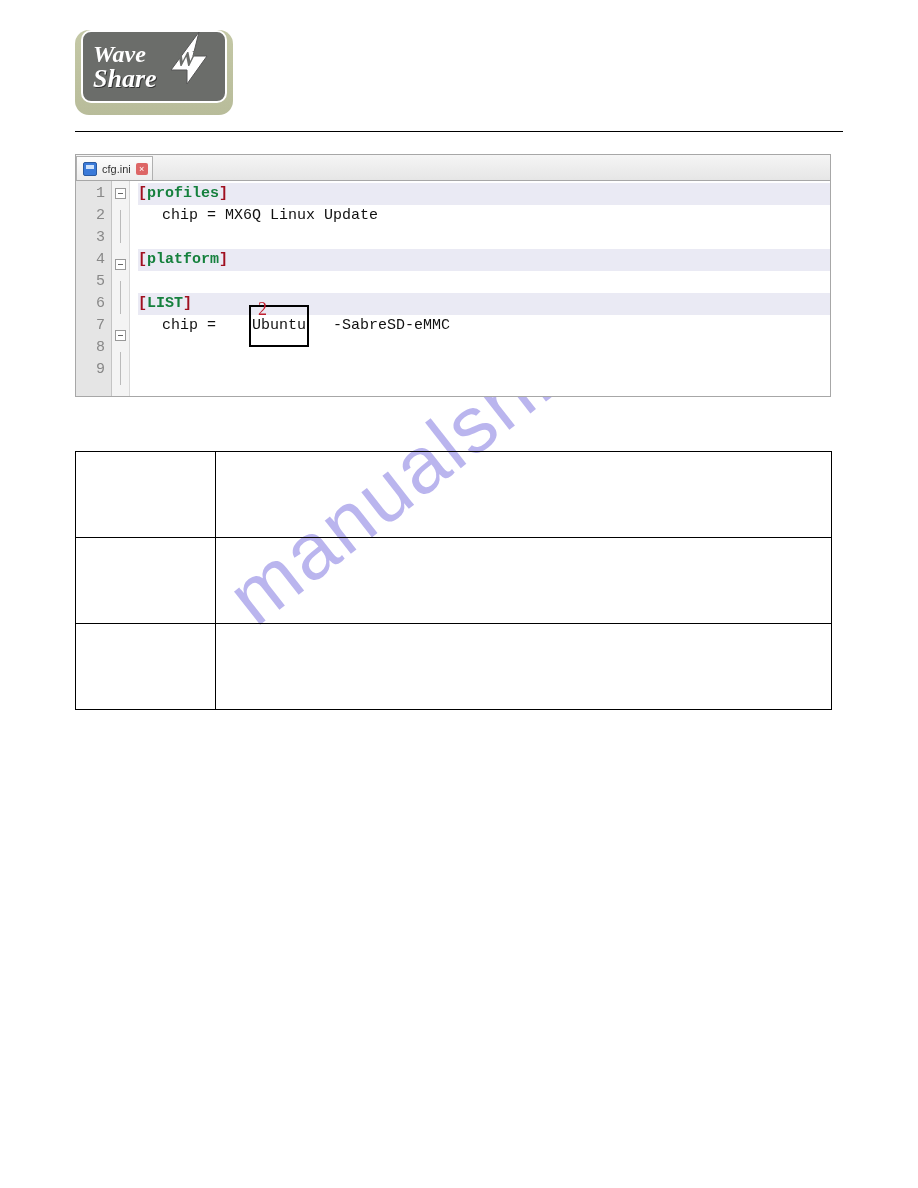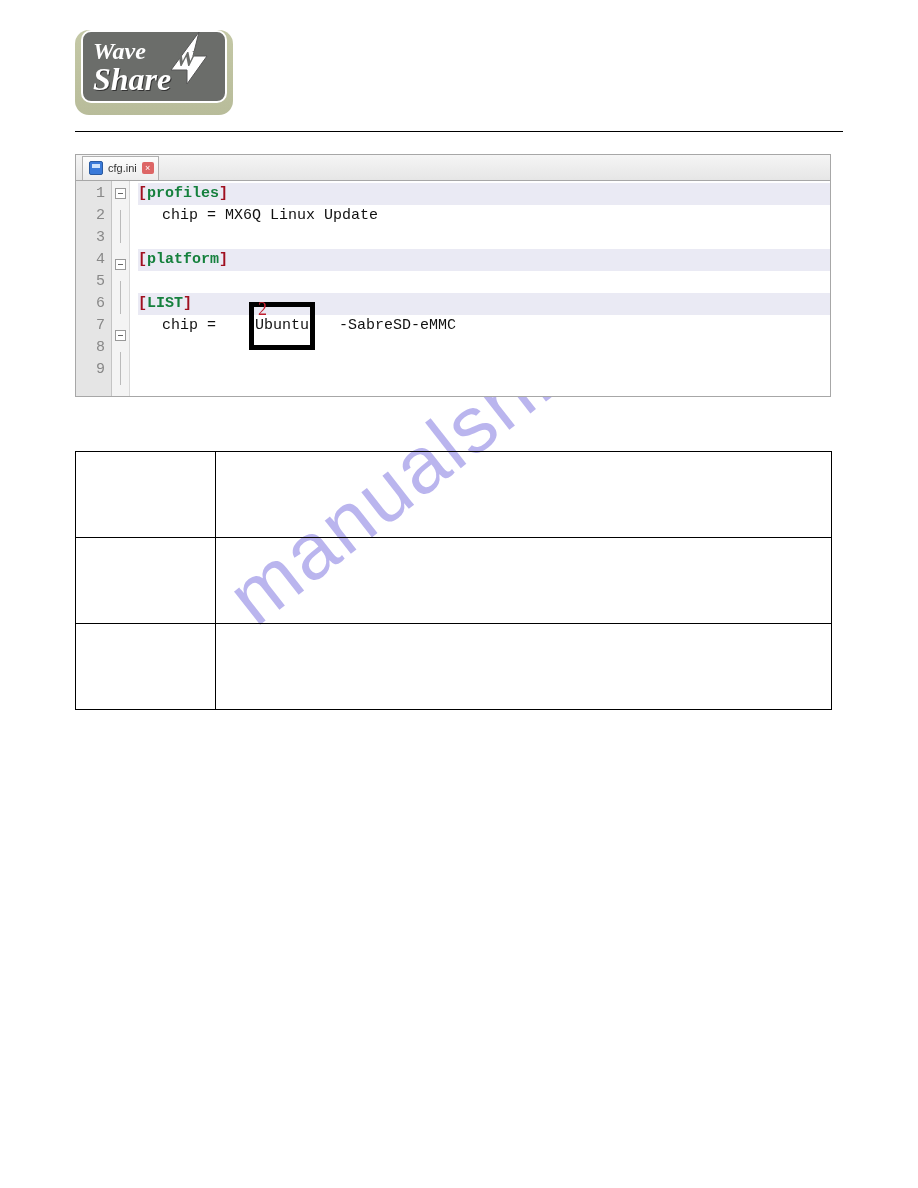--- a/index.html
+++ b/index.html
@@ -53,7 +53,7 @@
     font-family: "Times New Roman", serif;
     font-style: italic;
     font-weight: bold;
-    font-size: 32px;
+    font-size: 26px;
     color: #fff;
     line-height: 1;
     text-shadow: 1px 1px 0 #333;

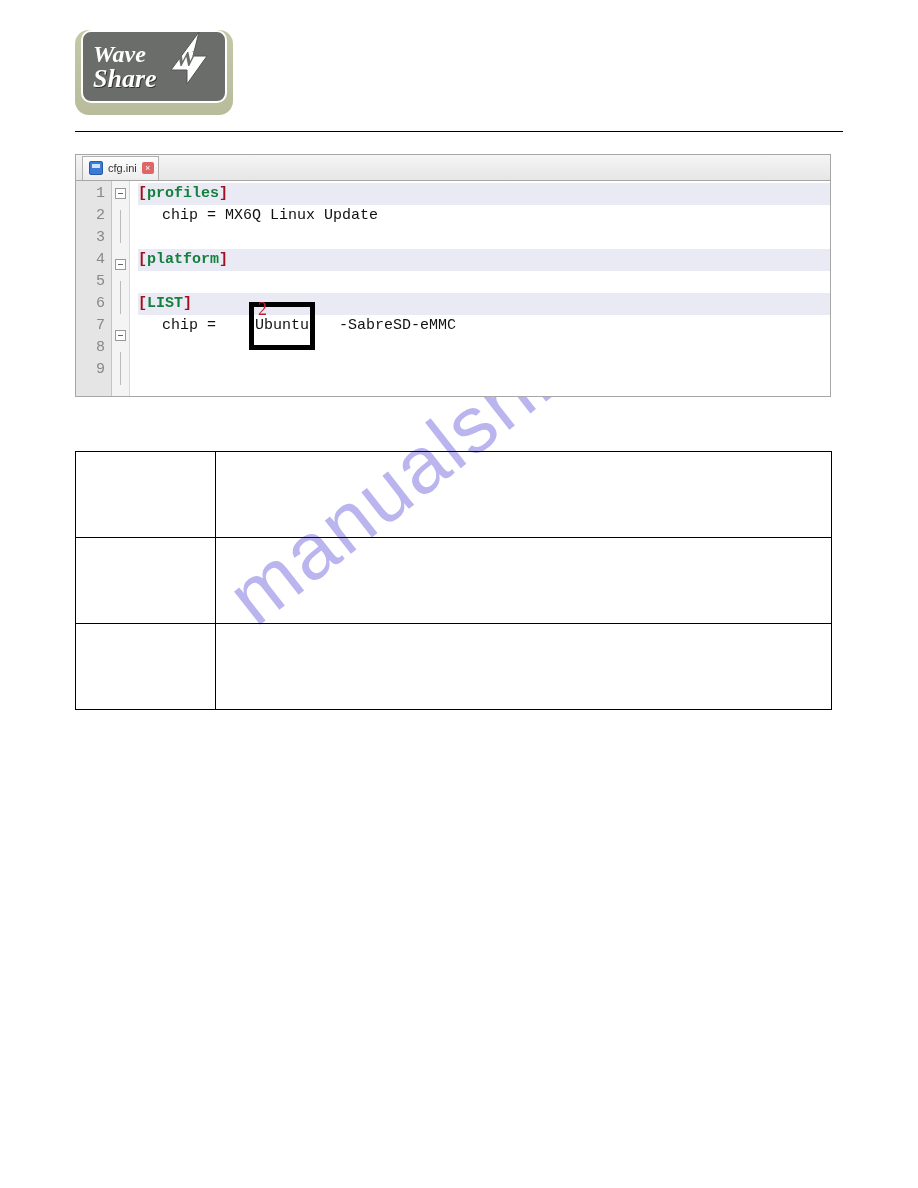--- a/index.html
+++ b/index.html
@@ -84,8 +84,7 @@
     background: linear-gradient(to bottom, #f5f5f5, #e6e6e6);
     border-bottom: 1px solid #a7a7a7;
     display: flex;
-    align-items: center;
-    padding-left: 6px;
+    align-items: flex-end;
   }
   .tab {
     height: 24px;

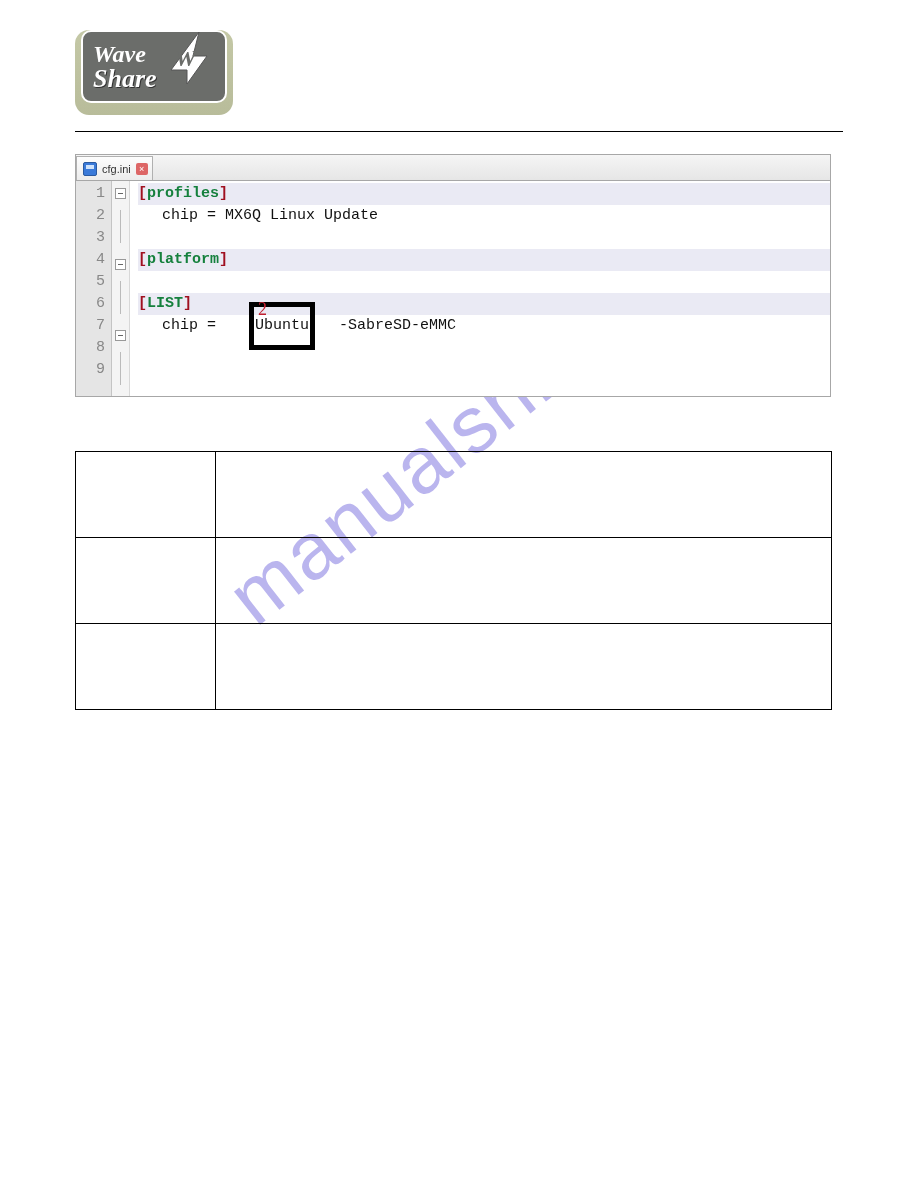--- a/index.html
+++ b/index.html
@@ -186,7 +186,7 @@
     font-size: 18px;
   }
   .redbox {
-    border: 5px solid #000000;
+    border: 2px solid #000000;
     padding: 8px 1px;
   }
   .body-space { height: 20px; }

